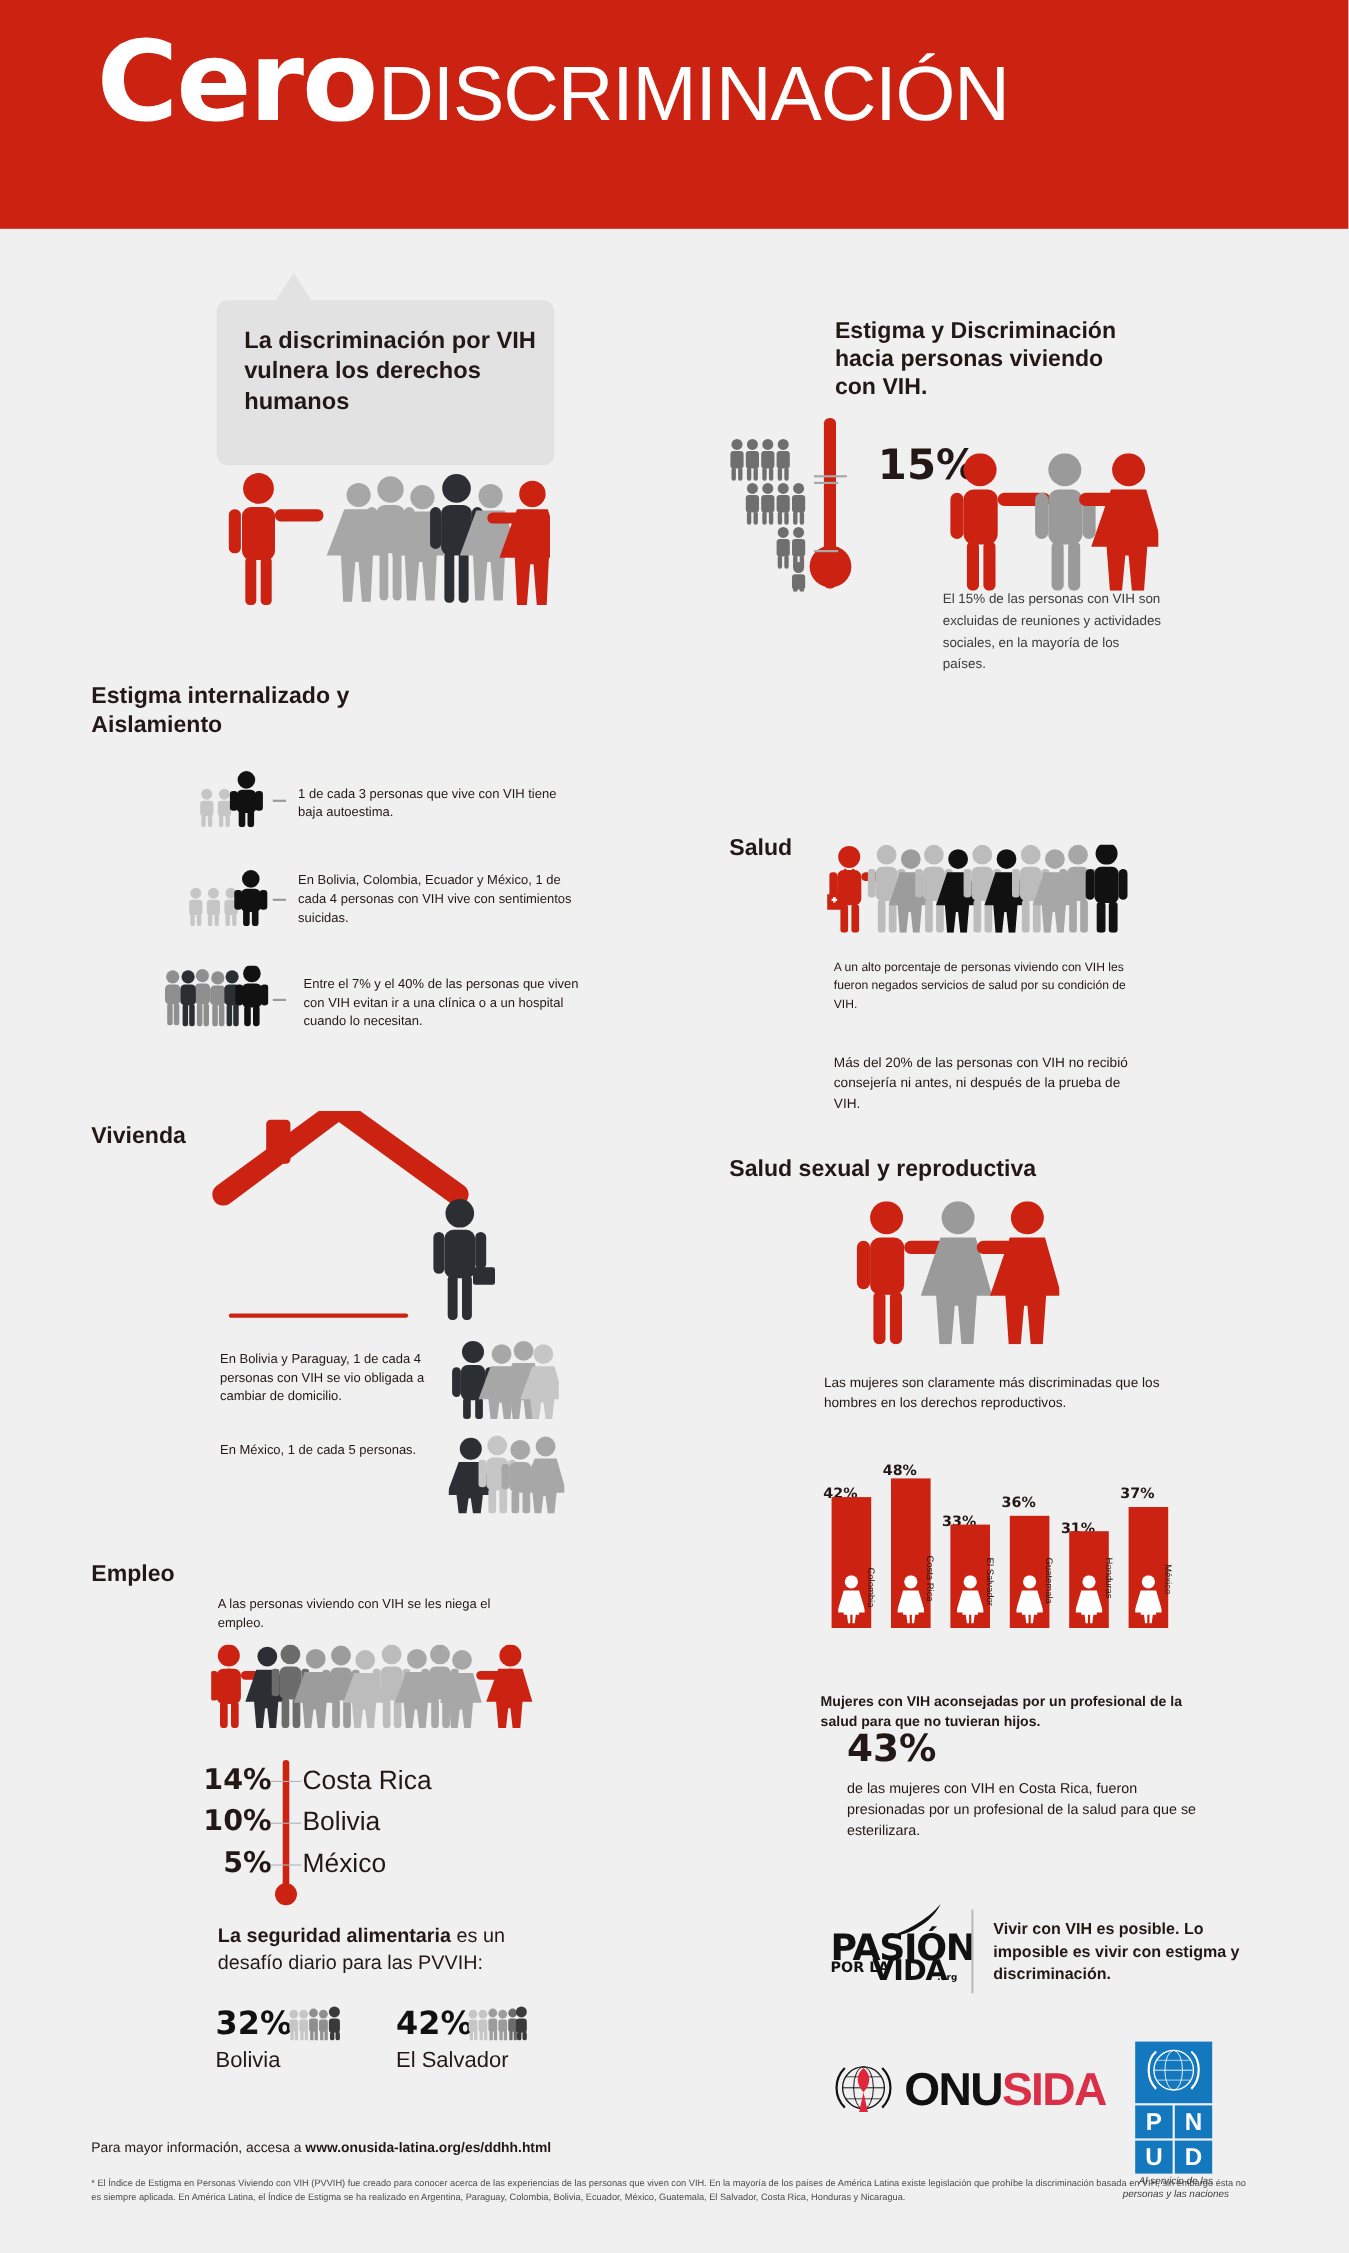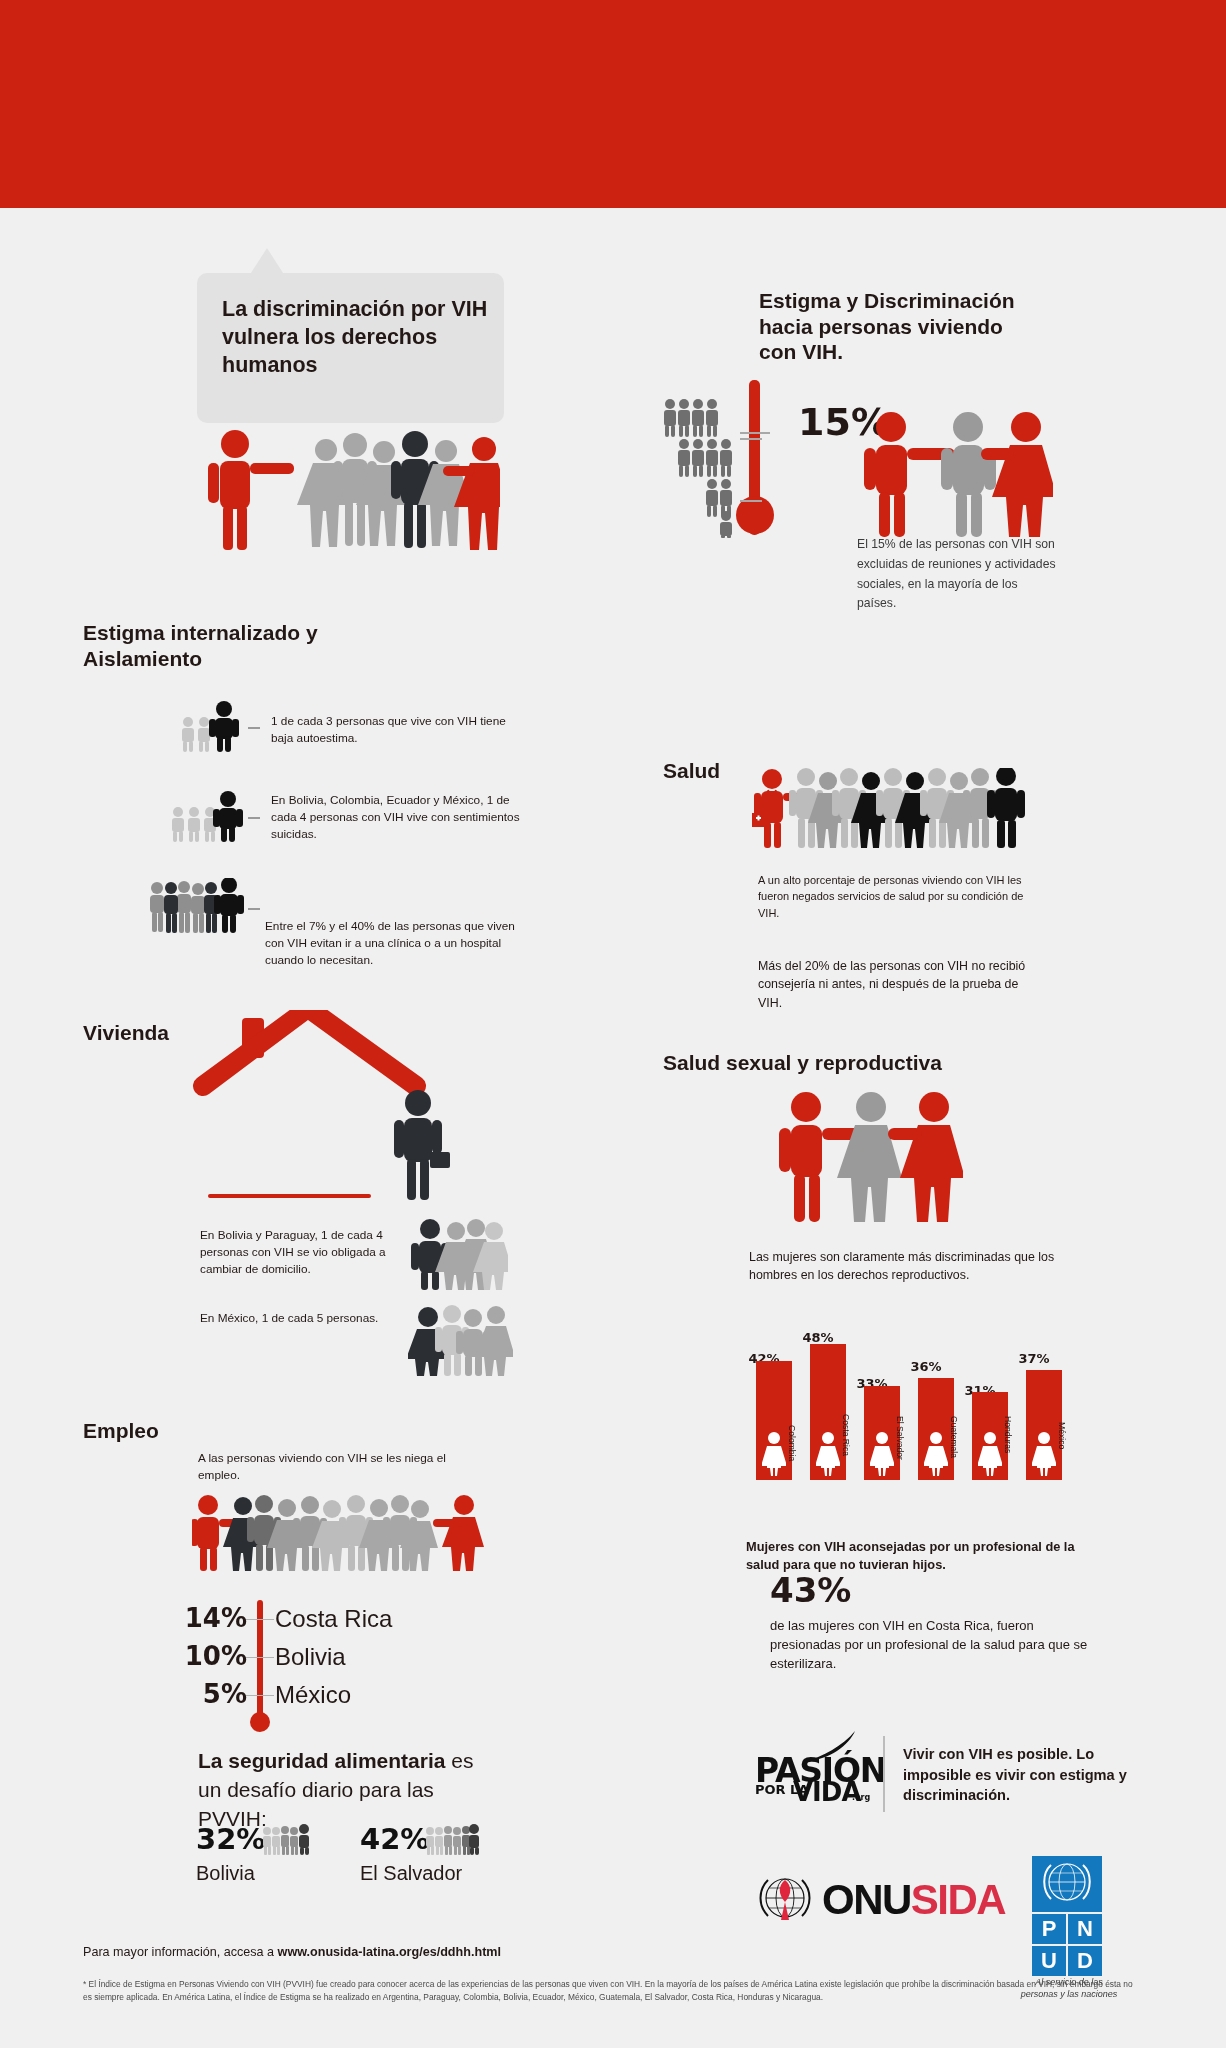--- a/index.html
+++ b/index.html
@@ -131,6 +131,10 @@
 <body>
 
 <div class="header">
+  <div class="title-row">
+    <span class="title-cero">Cero</span>
+    <span class="title-disc">DISCRIMINACIÓN</span>
+  </div>
 </div>
 
 <div class="bubble"></div>

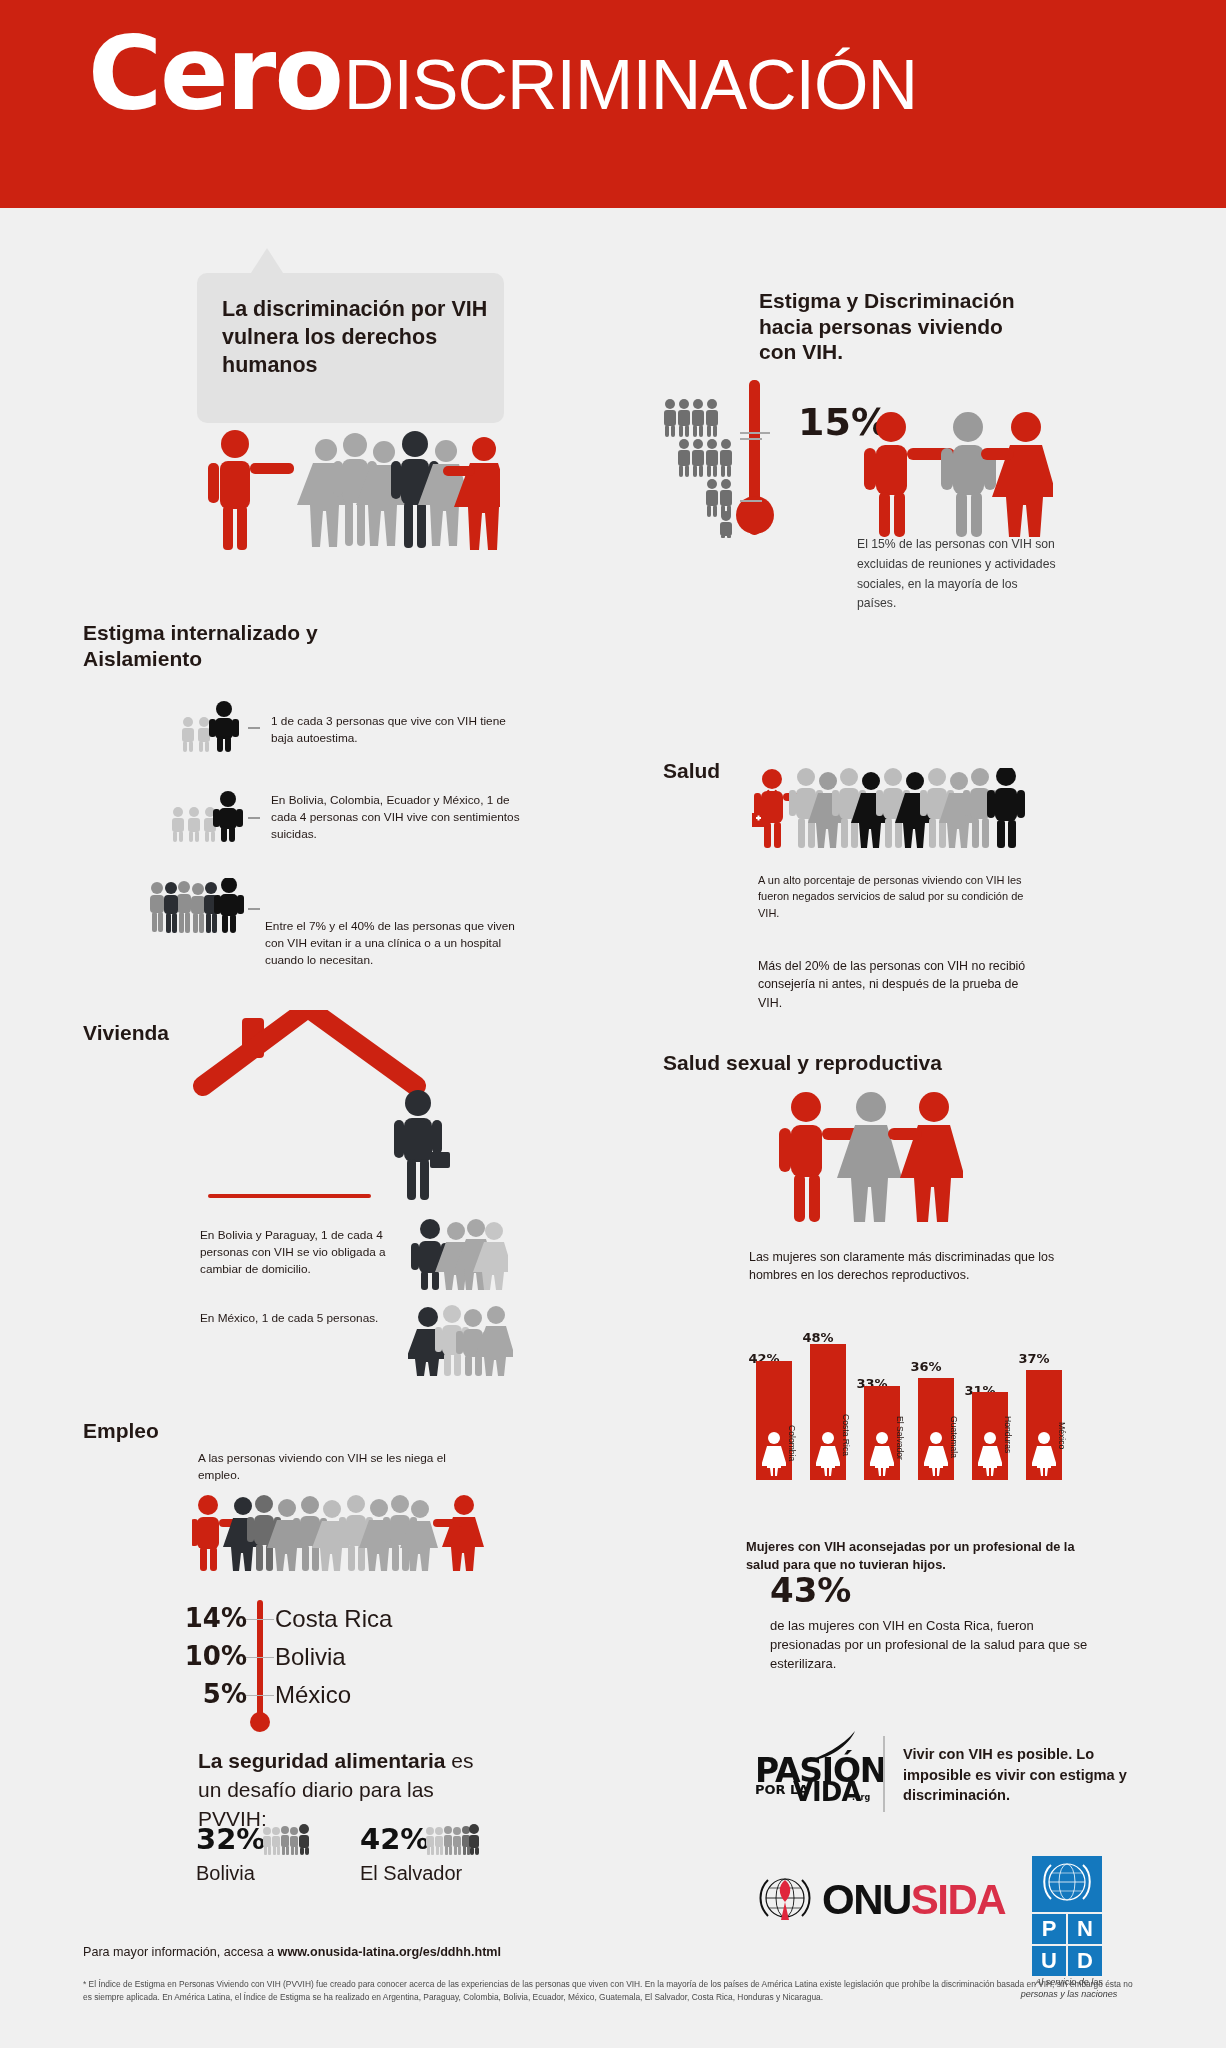--- a/index.html
+++ b/index.html
@@ -268,7 +268,7 @@
   </g>
 </svg>
 <div class="dash" style="left:248px; top:908px;"></div>
-<div class="body-txt body-txt-dk" style="left:265px; top:886px; width:262px;margin-top:32px;">Entre el 7% y el 40% de las personas que viven con VIH evitan ir a una clínica o a un hospital cuando lo necesitan.</div>
+<div class="body-txt body-txt-dk" style="left:276px; top:886px; width:262px;">Entre el 7% y el 40% de las personas que viven con VIH evitan ir a una clínica o a un hospital cuando lo necesitan.</div>
 
 <div class="h-sec" style="left:83px; top:1020px;">
   <span>Vivienda</span>

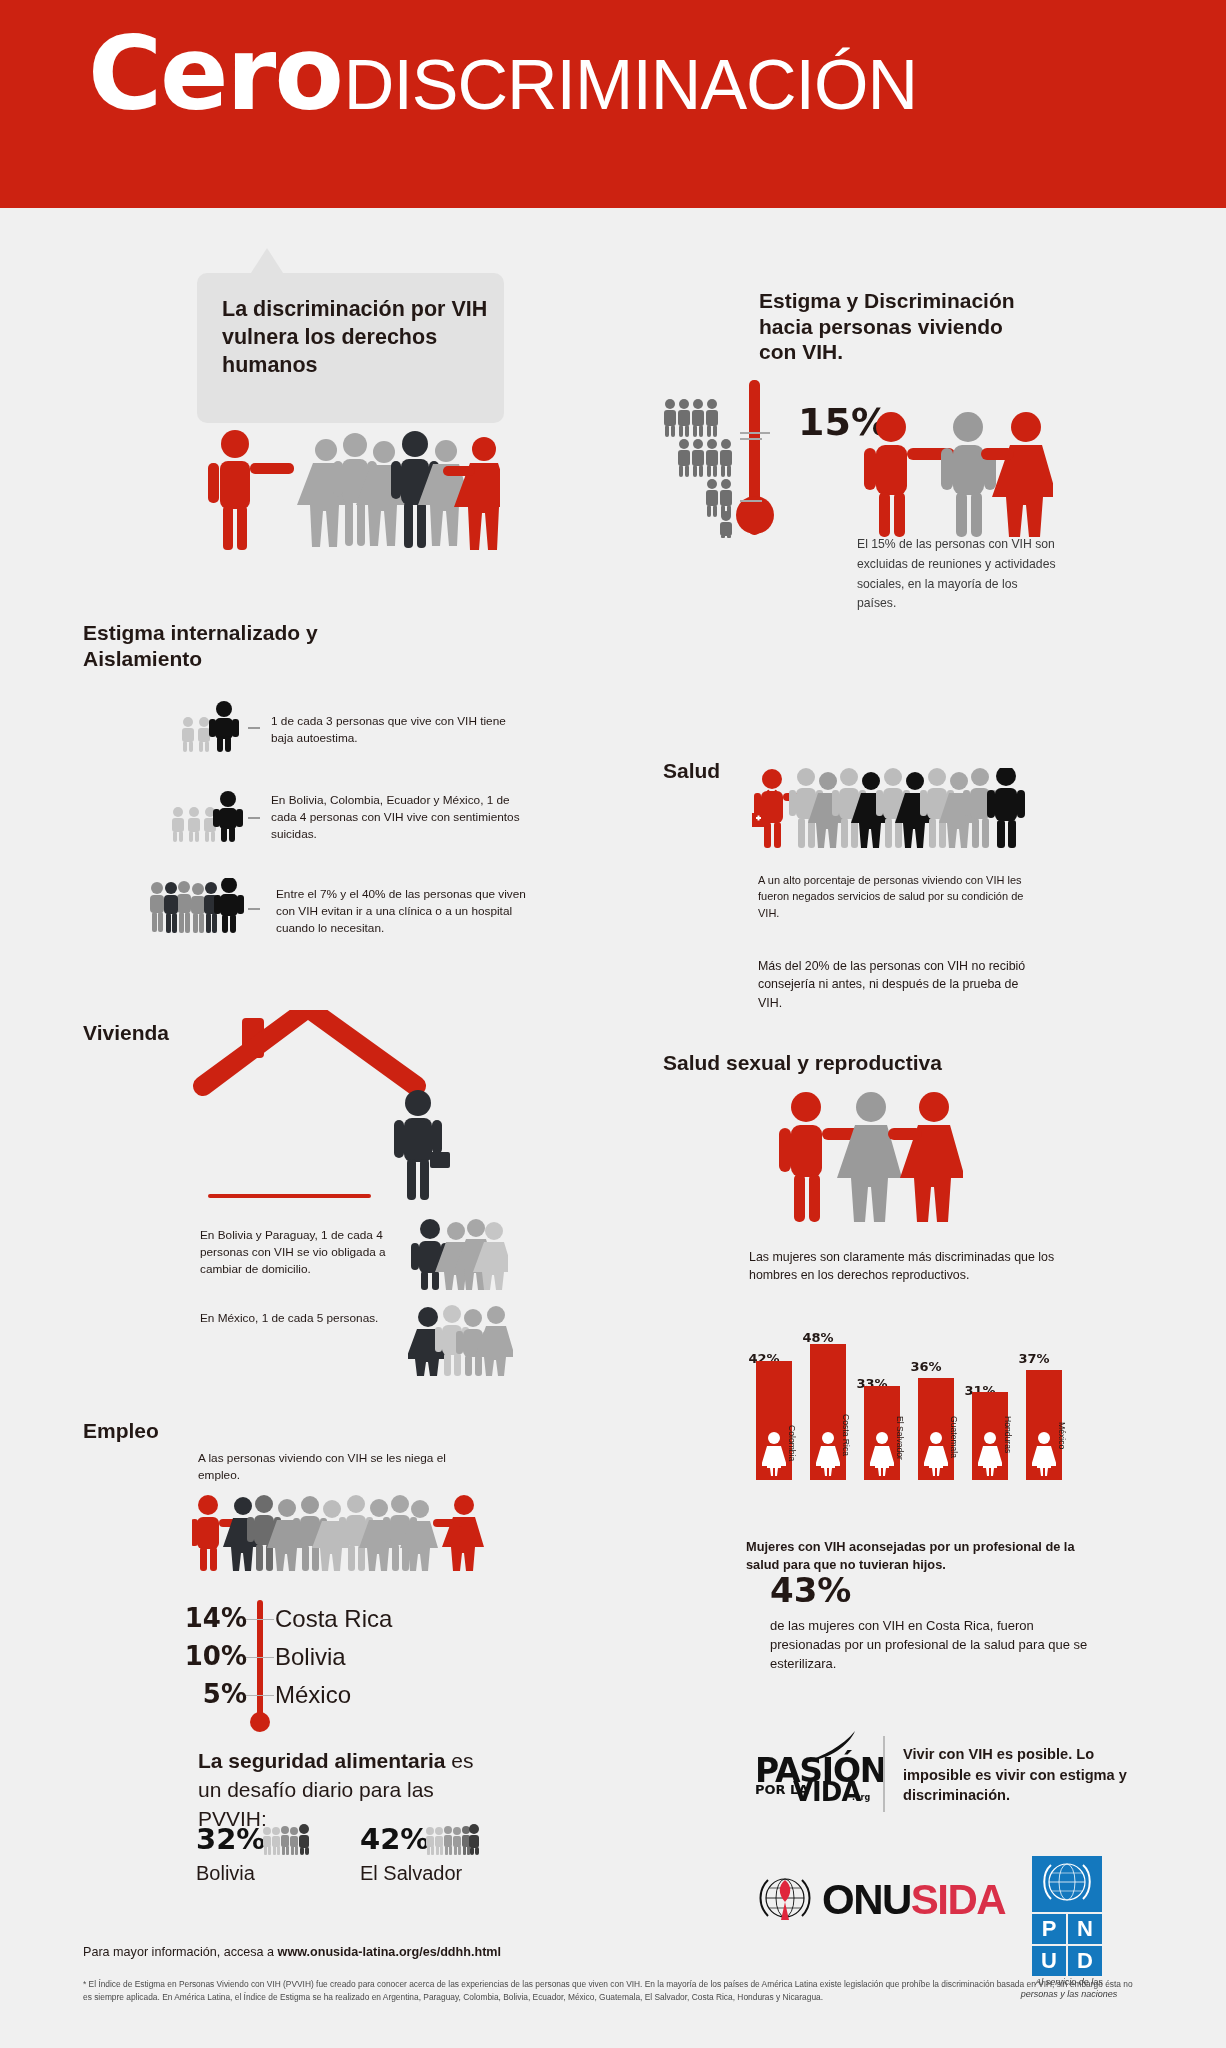--- a/index.html
+++ b/index.html
@@ -429,7 +429,7 @@
 <div class="tick" style="left:246px; top:1657px; width:28px; height:1px; background:#b3b3b3;"></div>
 <div class="tick" style="left:246px; top:1695px; width:28px; height:1px; background:#b3b3b3;"></div>
 
-<div style="position:absolute; left:198px; top:1747px; width:280px; font-size:21px; line-height:1.38; color:#231815;">
+<div style="position:absolute; left:198px; top:1747px; width:280px; font-size:18px; line-height:1.38; color:#231815;">
   <b>La seguridad alimentaria</b><span> es un desafío diario para las PVVIH:</span>
 </div>
 

